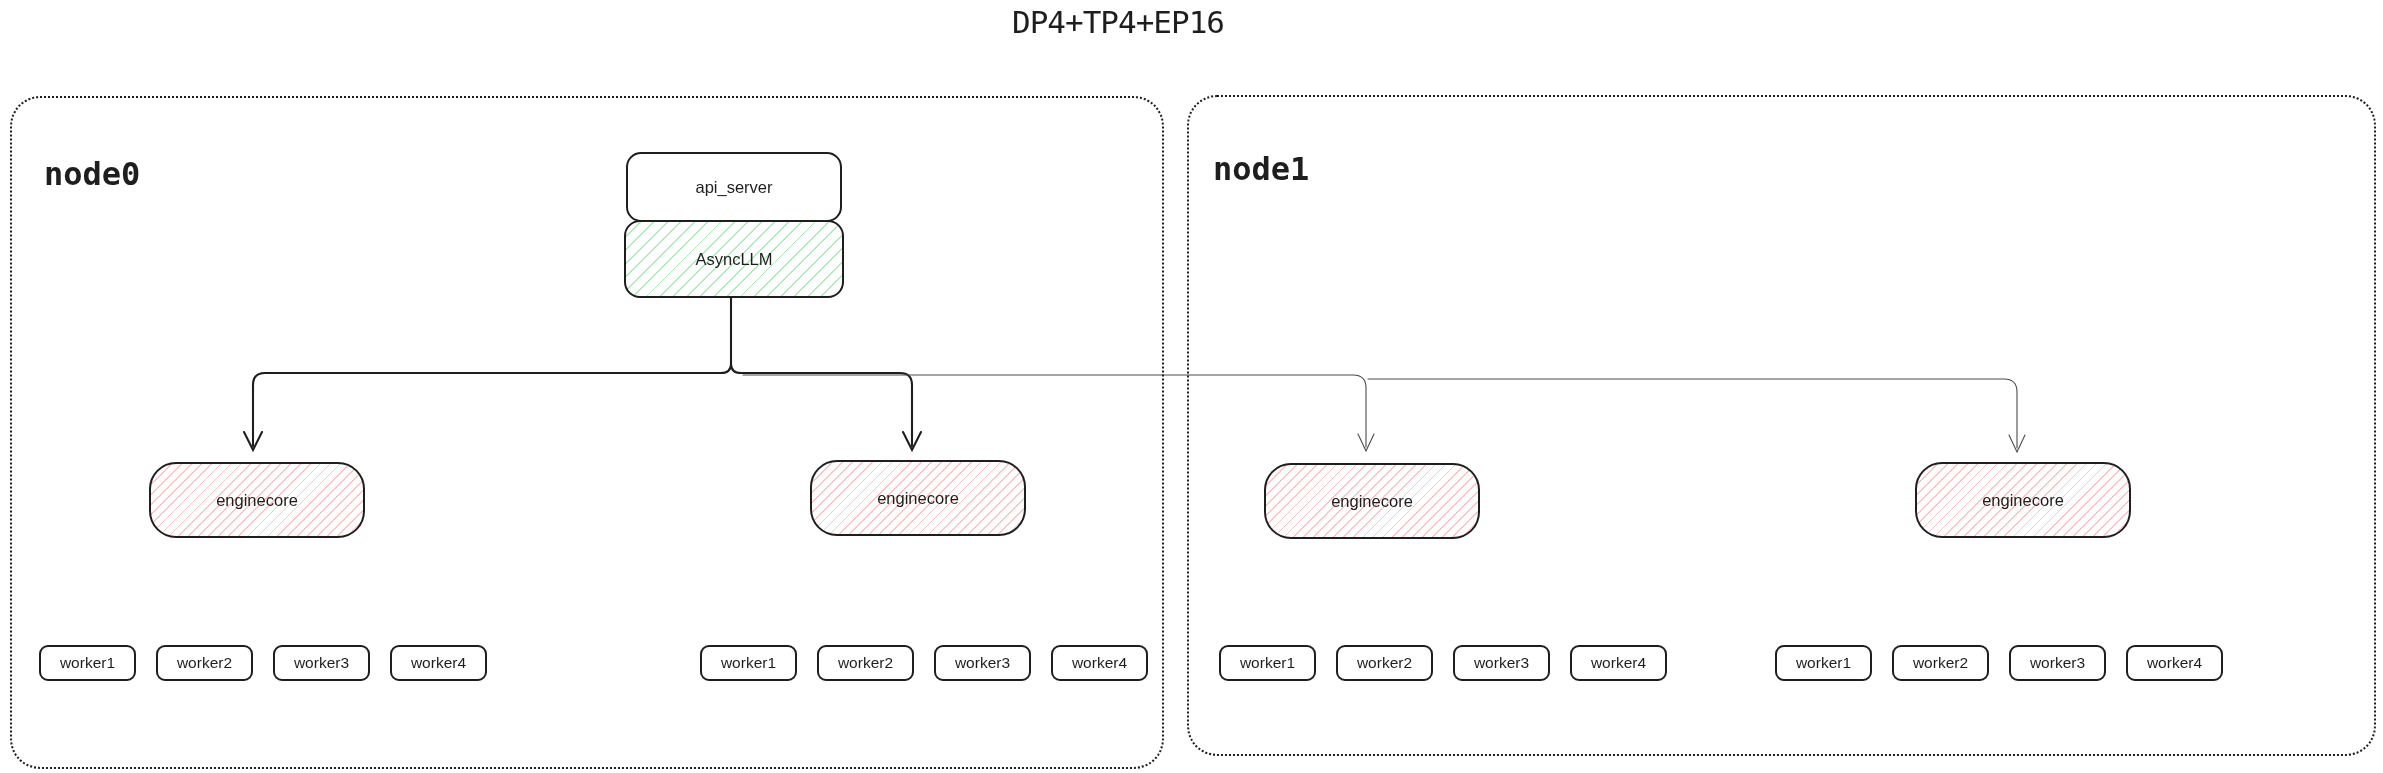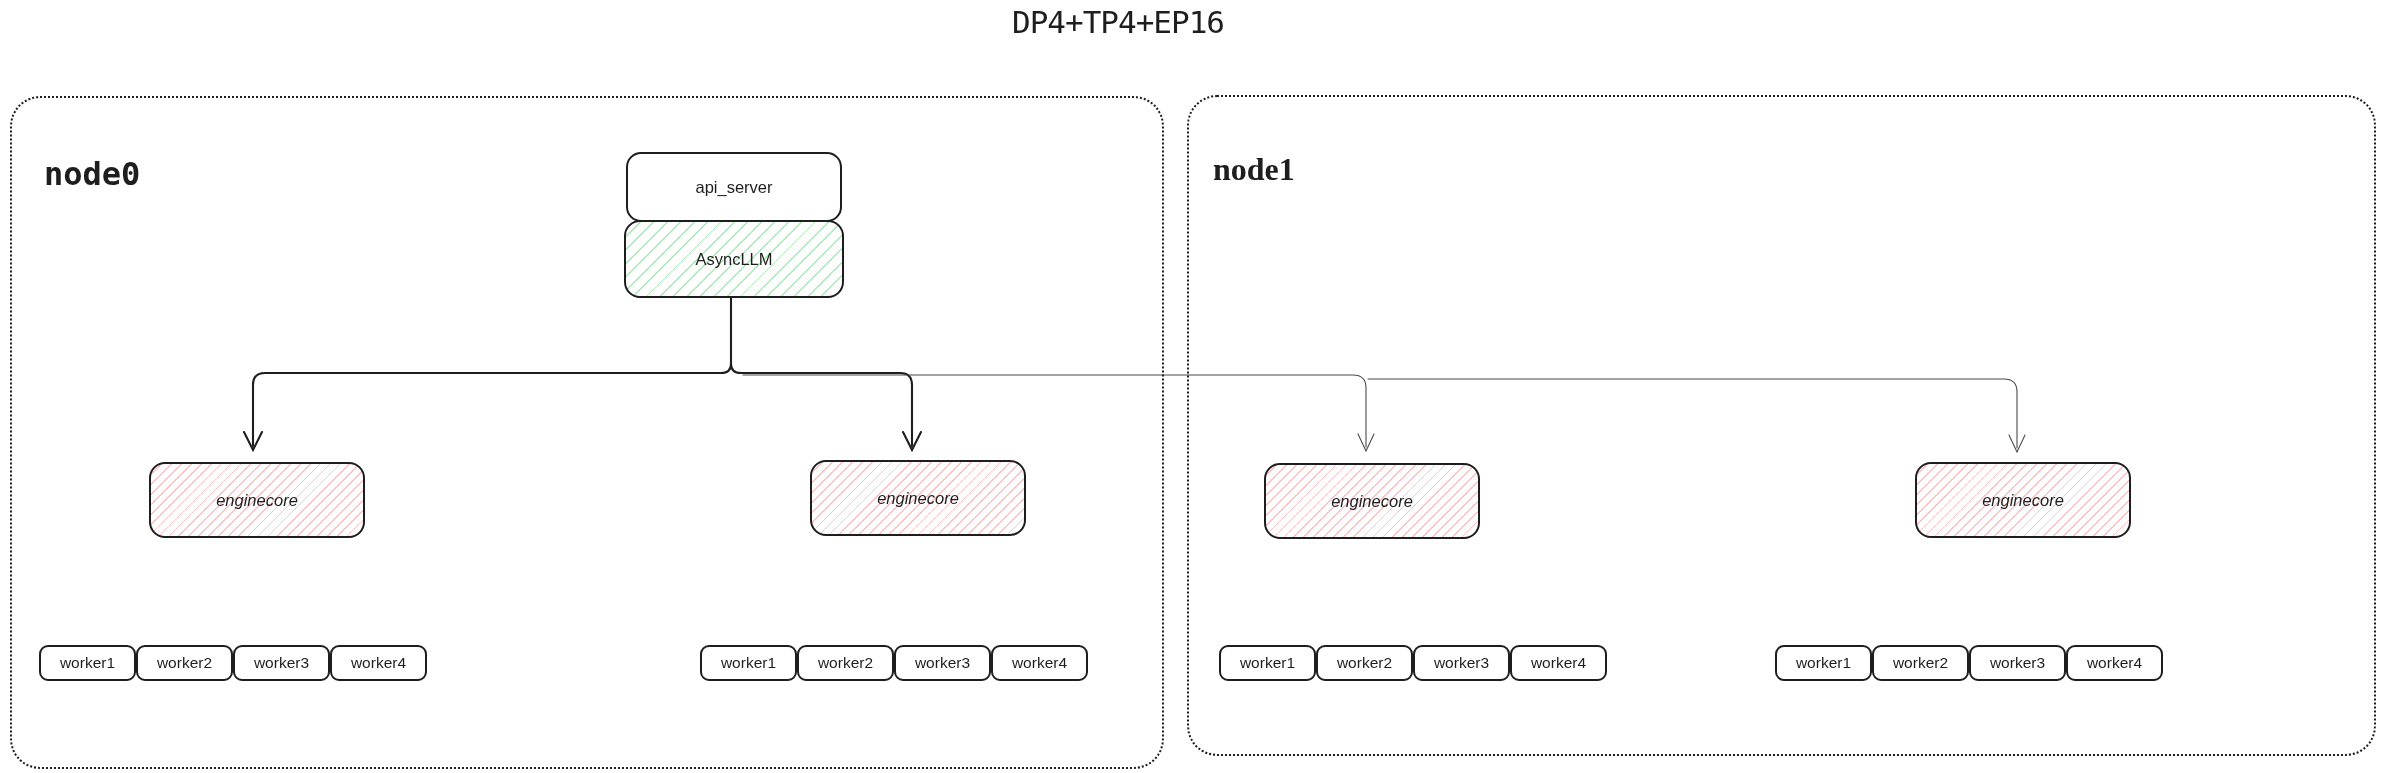--- a/index.html
+++ b/index.html
@@ -23,7 +23,7 @@
     font-size:32px; font-weight:600; line-height:1; white-space:nowrap;margin-top:24px;
   }
   .node0 .node-label { left:32px; top:36px; }
-  .node1 .node-label { left:24px; top:32px;font-family:Liberation Serif, serif; }
+  .node1 .node-label { left:24px; top:32px; }
 
   .rbox {
     position:absolute; border:2px solid #1e1e1e; background:#ffffff;

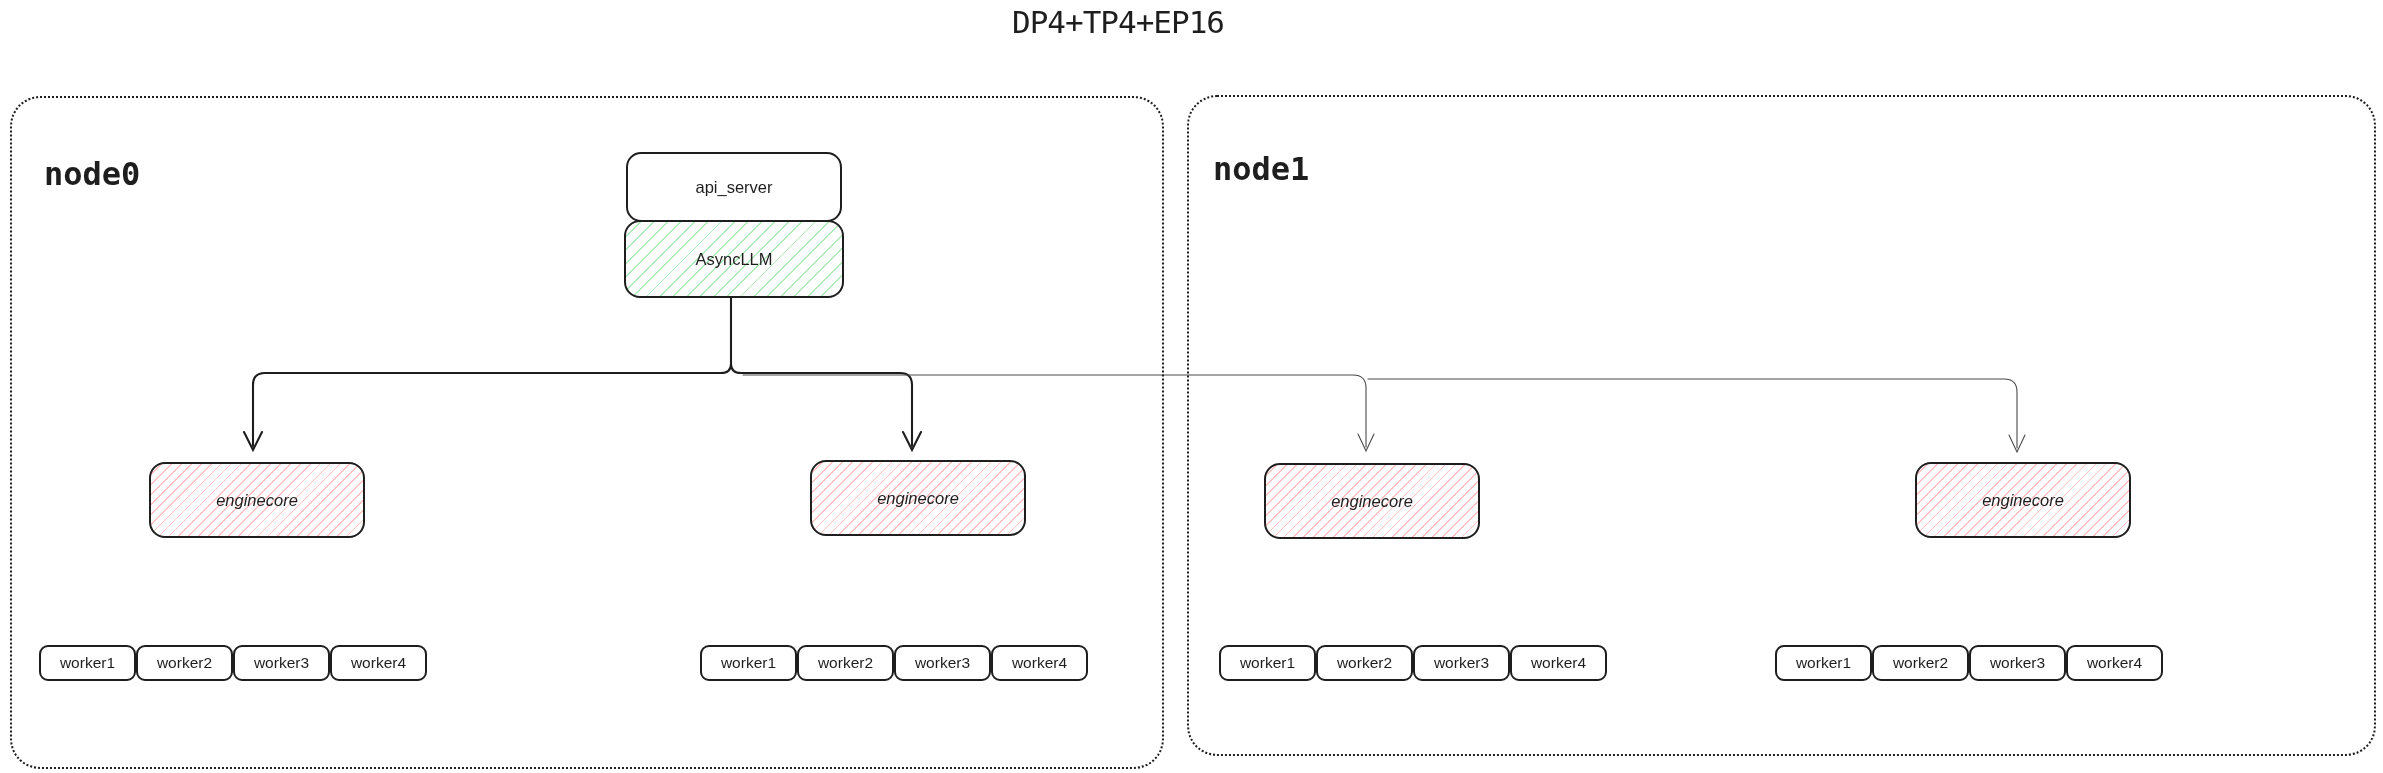--- a/index.html
+++ b/index.html
@@ -36,9 +36,8 @@
     background-image:repeating-linear-gradient(135deg, rgba(105,219,124,.55) 0 1.3px, transparent 1.3px 9.5px);
   }
   .ec {
-    width:212px; height:72px; border-radius:16px;
+    width:212px; height:72px; border-radius:27px;
     background-image:repeating-linear-gradient(135deg, rgba(255,135,135,.5) 0 1.2px, transparent 1.2px 7px);
-    font-style:italic;
   }
   .node0 .ec-a { left:137px; top:364px; }
   .node0 .ec-b { left:798px; top:362px; }

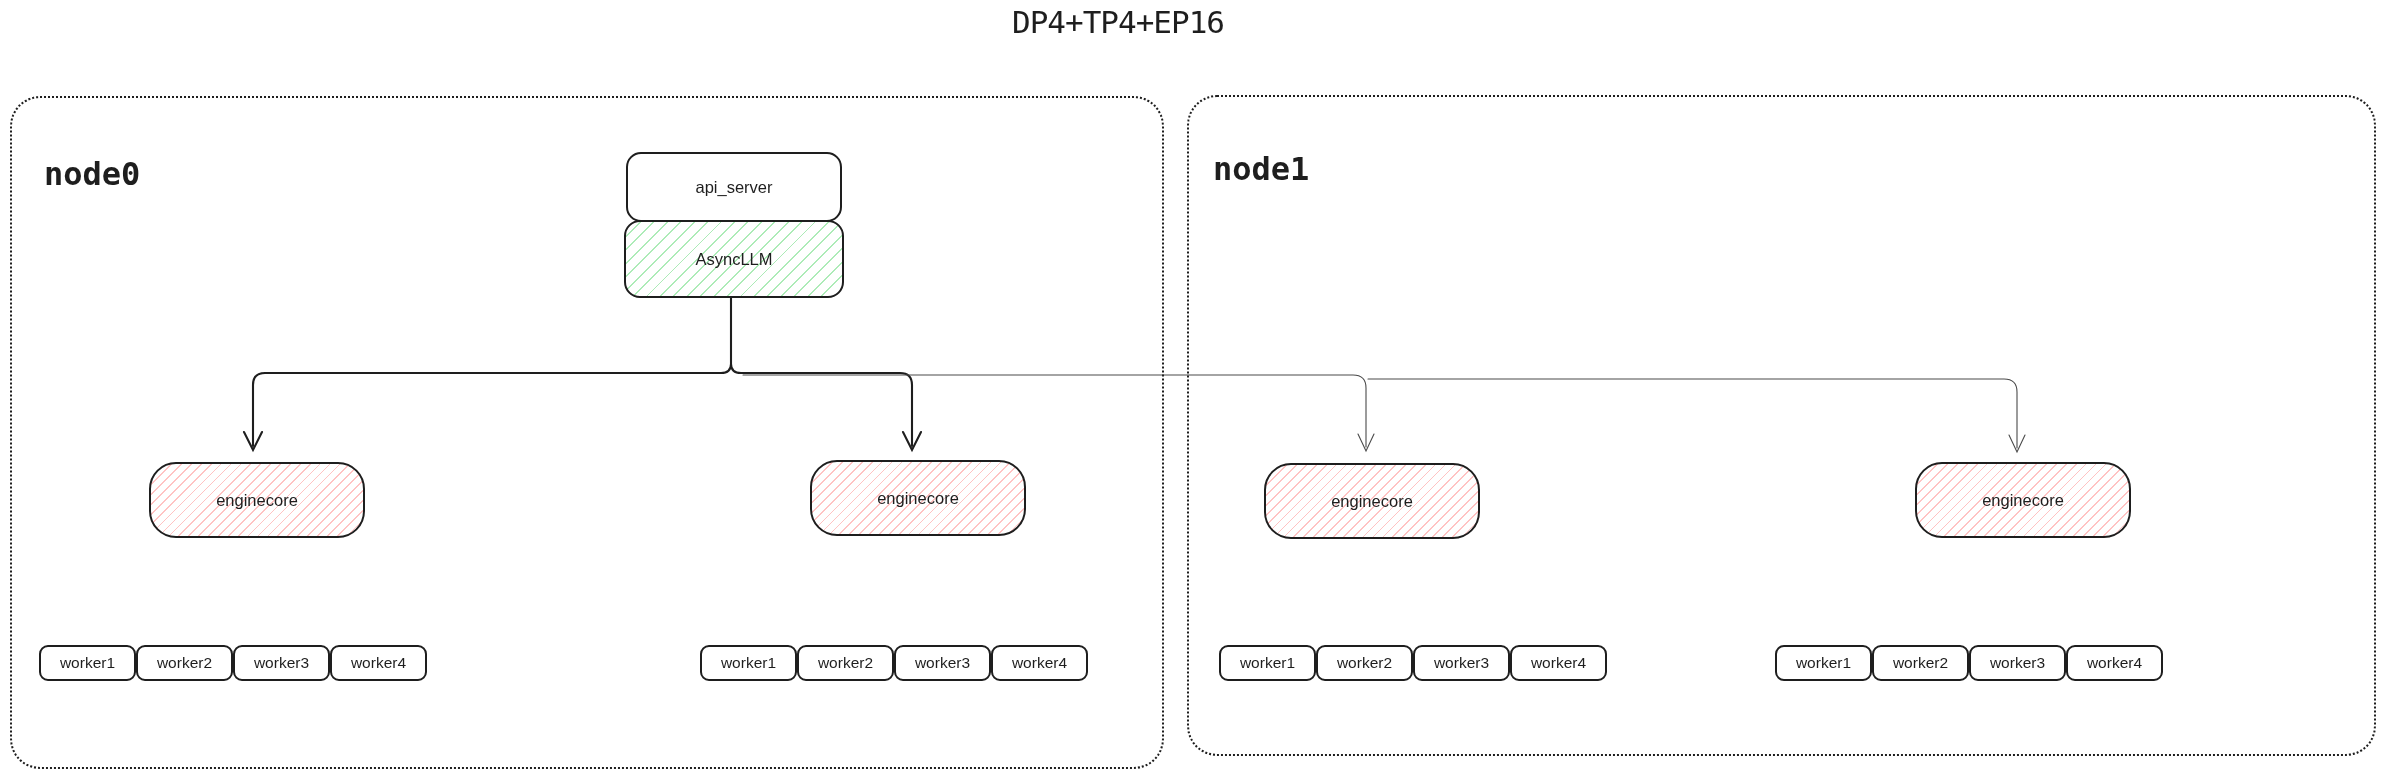--- a/index.html
+++ b/index.html
@@ -44,7 +44,7 @@
   .node1 .ec-a { left:75px;  top:366px; }
   .node1 .ec-b { left:726px; top:365px; }
 
-  .wgroup { position:absolute; display:flex; }
+  .wgroup { position:absolute; display:flex; gap:20px; }
   .node0 .wg-a { left:27px;  top:547px; }
   .node0 .wg-b { left:688px; top:547px; }
   .node1 .wg-a { left:30px;  top:548px; }

